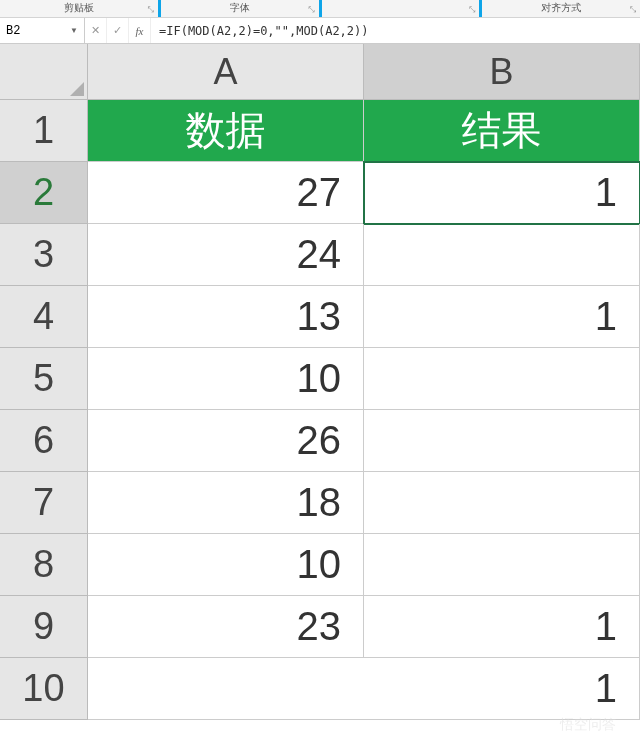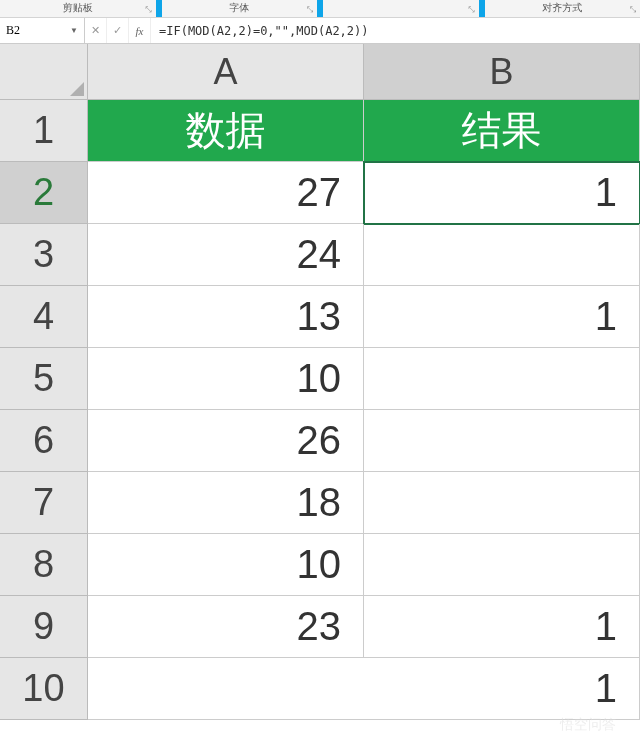--- a/index.html
+++ b/index.html
@@ -6,7 +6,7 @@
     body { font-family: "Microsoft YaHei", Arial, sans-serif; background: #fff; width: 640px; height: 744px; overflow: hidden; }
     
     .ribbon-top { height: 18px; background: #f4f4f4; border-bottom: 1px solid #d4d4d4; display: flex; font-size: 10px; color: #555; }
-    .ribbon-section { flex: 1; text-align: center; line-height: 16px; border-right: 6px solid #0ea5e9; position: relative; }
+    .ribbon-section { flex: 1; text-align: center; line-height: 16px; border-right: 3px solid #0ea5e9; position: relative; }
     .ribbon-section:last-child { border-right: none; }
     .dialog-launcher { position: absolute; right: 2px; top: 2px; width: 10px; height: 10px; font-size: 8px; color: #888; }
     

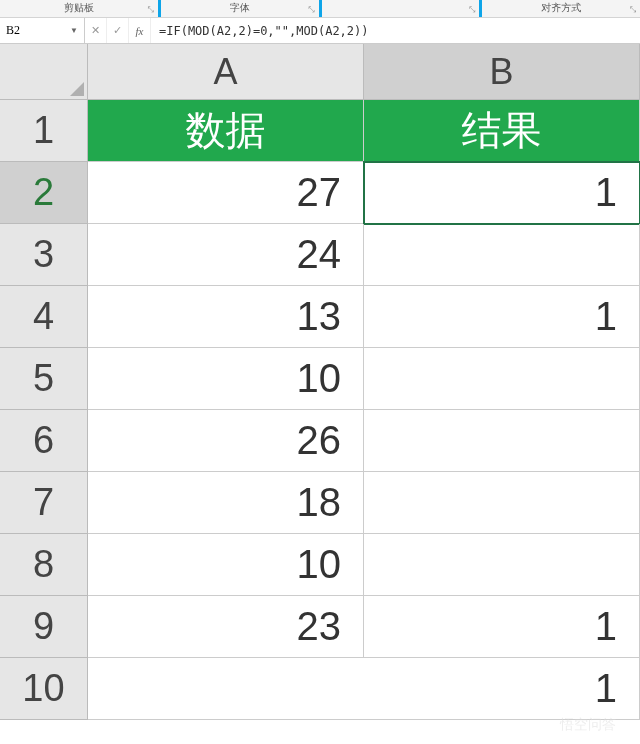--- a/index.html
+++ b/index.html
@@ -12,7 +12,7 @@
     
     .formula-bar { height: 26px; background: #fff; border-bottom: 1px solid #ccc; display: flex; align-items: stretch; font-size: 12px; }
     .name-box { width: 85px; border-right: 1px solid #ccc; display: flex; align-items: center; padding: 0 6px; justify-content: space-between; }
-    .name-box-text { font-family: Liberation Serif, serif; }
+    .name-box-text { font-family: Liberation Mono, monospace; }
     .name-box-drop { font-size: 8px; color: #666; cursor: pointer; }
     .fb-btn { width: 22px; display: flex; align-items: center; justify-content: center; color: #999; border-right: 1px solid #eee; cursor: pointer; font-size: 11px; }
     .fx-btn { font-style: italic; font-family: "Times New Roman"; color: #666; }

